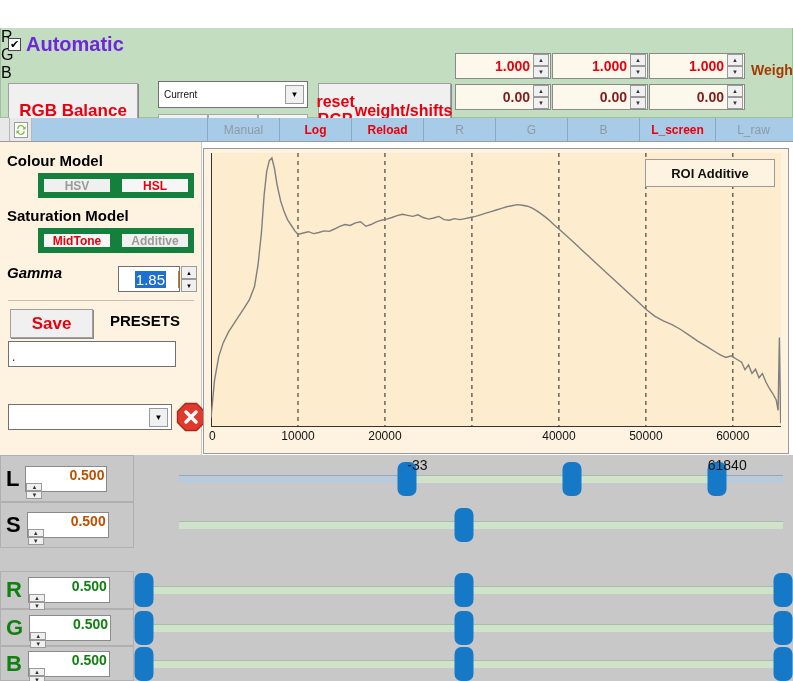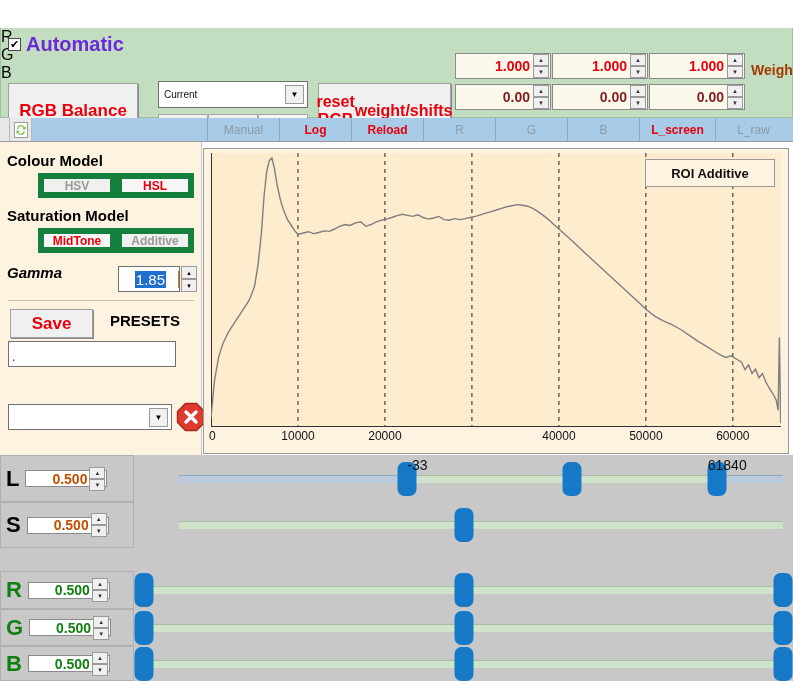--- a/index.html
+++ b/index.html
@@ -209,8 +209,8 @@
   .ltr.g { color: #108010; }
   .ltr.b { color: #108010; }
   .numbox {
-    width: 82px; height: 17px; background: #ffffff; border: 1px solid #8a8a8a;
-    display: flex; align-items: center;
+    width: 82px; height: 26px; background: #ffffff; border: 1px solid #8a8a8a;
+    display: flex;  flex-direction: column;
   }
   .numbox .nv { flex: 1; text-align: right; padding-right: 2px; font-size: 14px; font-weight: bold; }
   .numbox .nv.orange { color: #c05000; }

